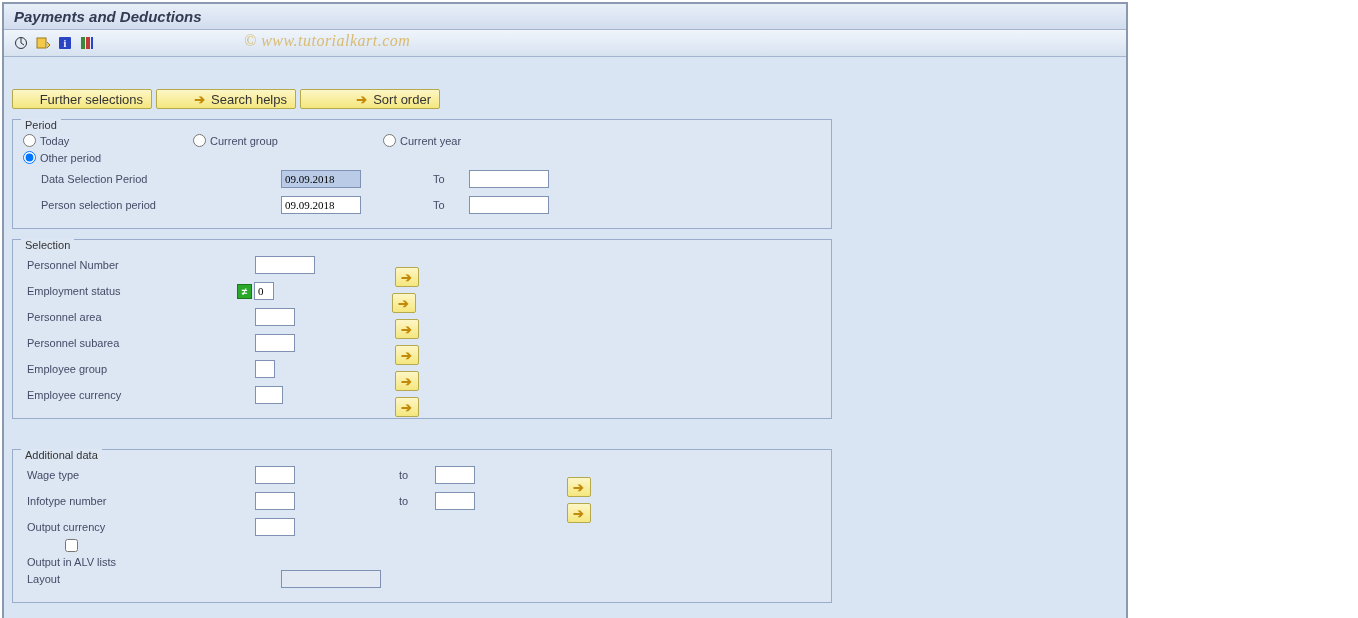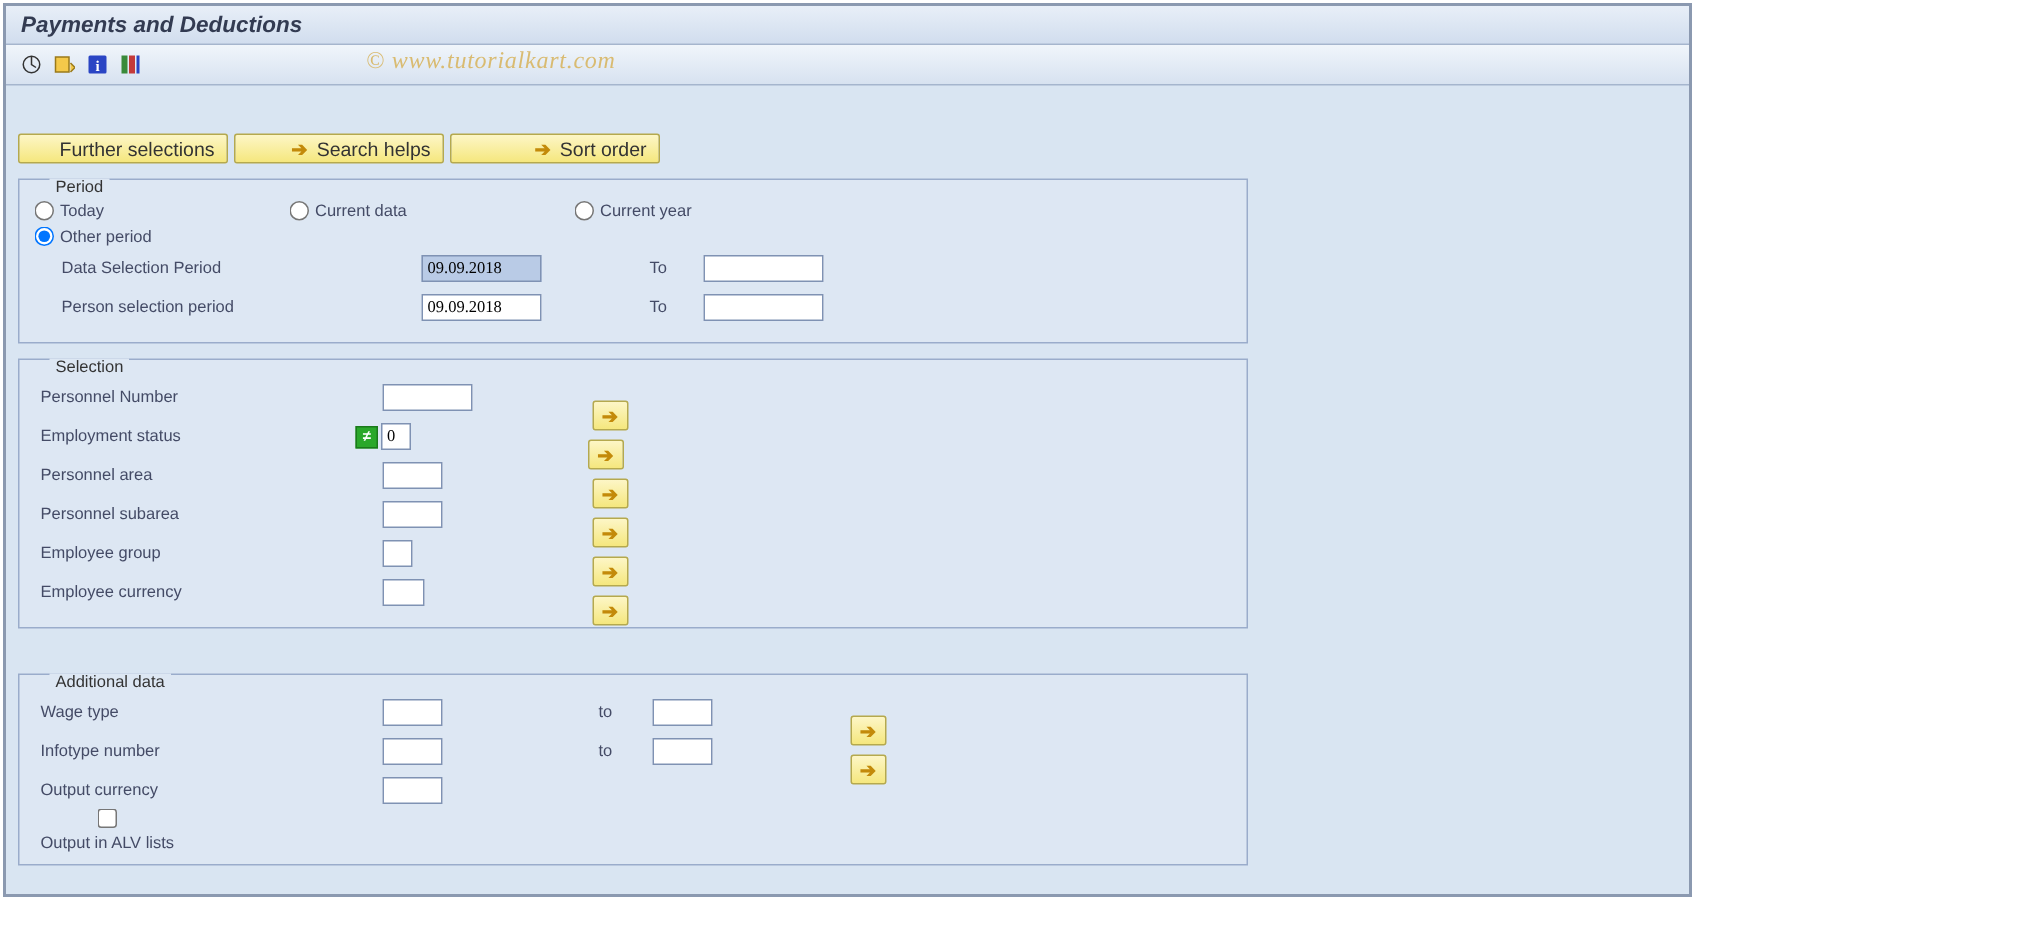--- a/index.html
+++ b/index.html
@@ -83,7 +83,7 @@
   }
   .groupbox-title {
     position: absolute;
-    top: -1px; left: 20px;
+    top: -1px; left: 8px;
     background: #dde7f3;
     padding: 0 4px;
     font-size: 11px;

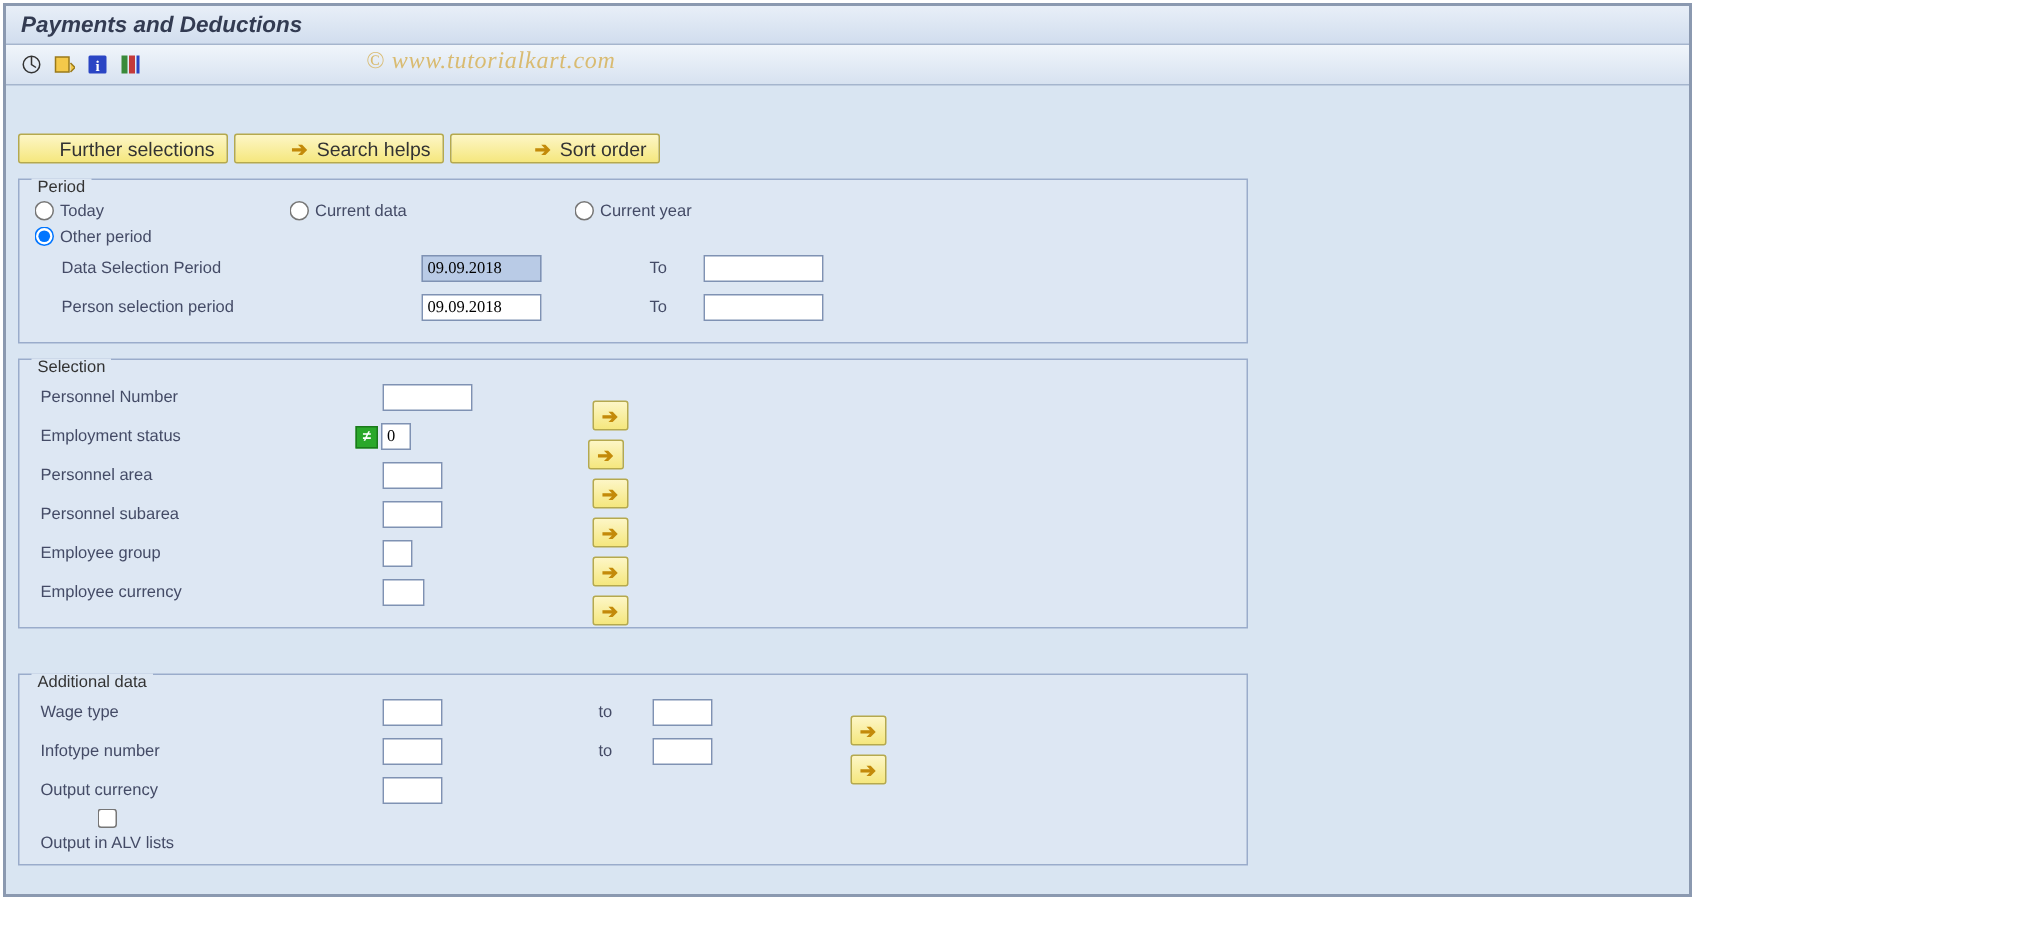--- a/index.html
+++ b/index.html
@@ -224,7 +224,7 @@
         </label>
         <label class="radio-item radio-col-2">
           <input type="radio" name="period" style="">
-            <span>Current data</span>
+            <span>Current group</span>
         </label>
         <label class="radio-item radio-col-3">
           <input type="radio" name="period" style="">

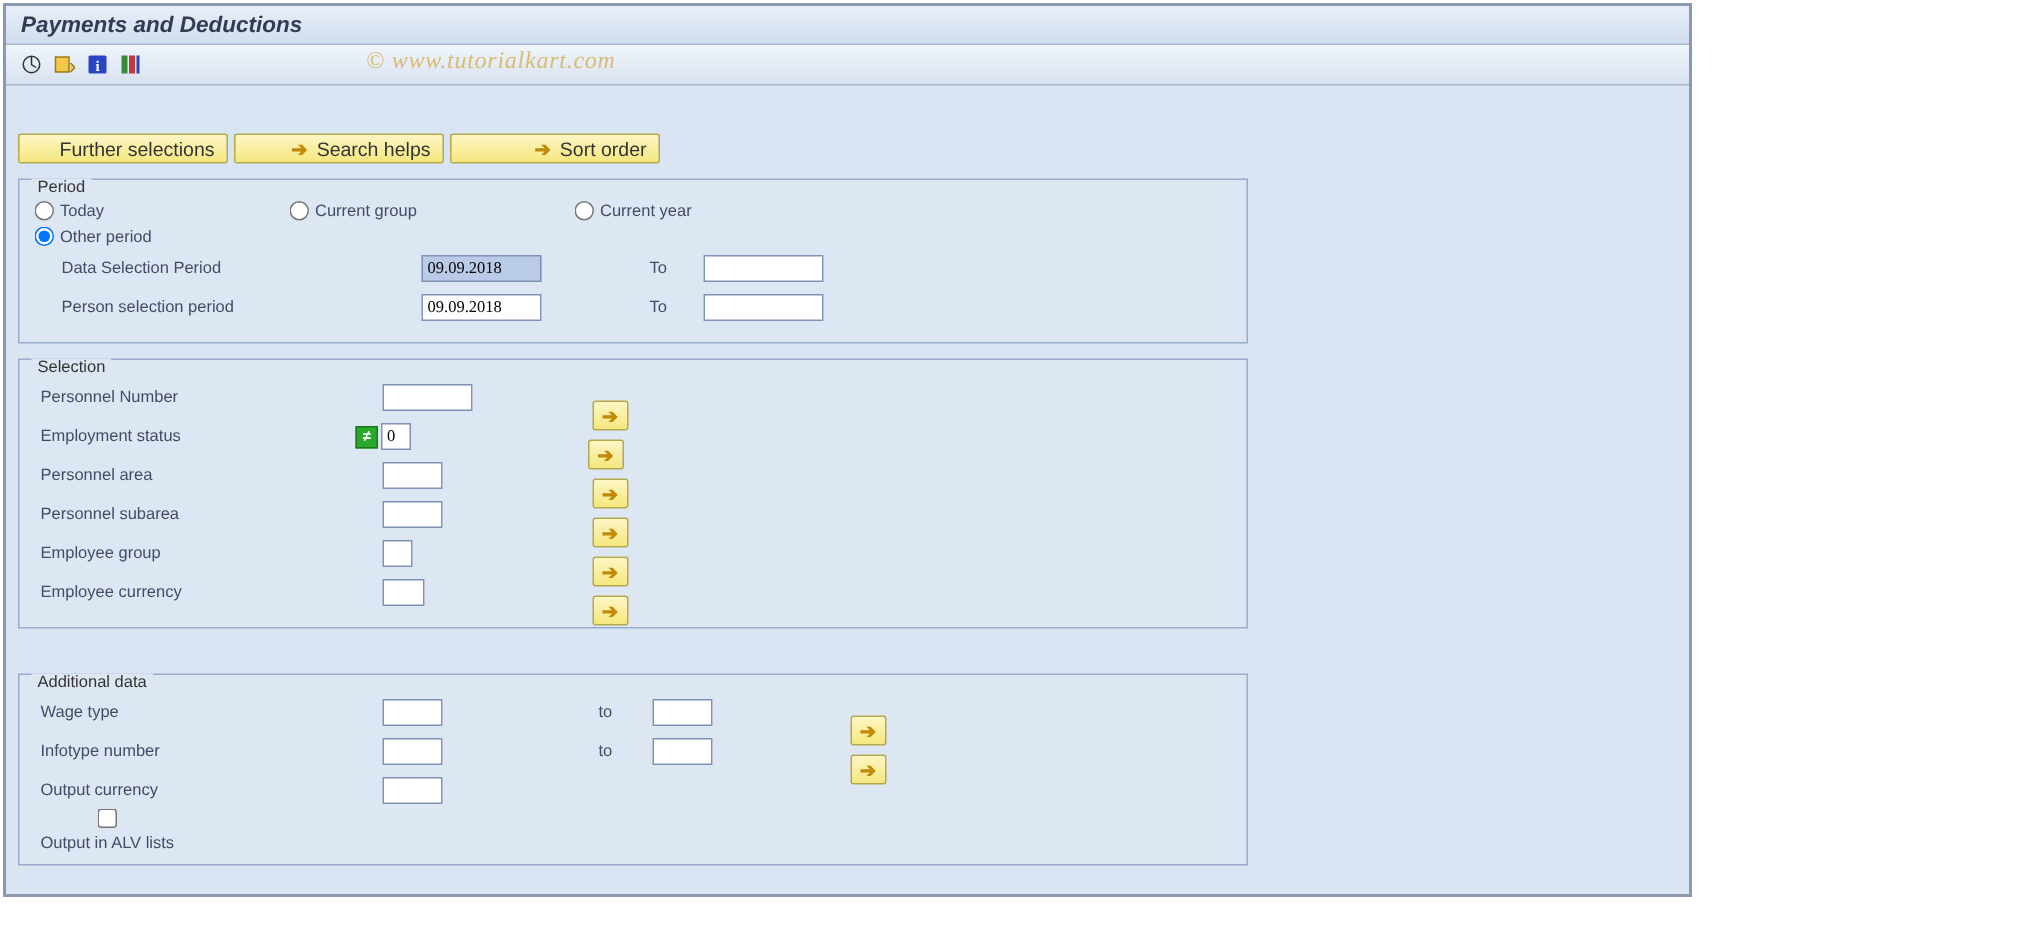--- a/index.html
+++ b/index.html
@@ -373,6 +373,10 @@
             <span>Output in ALV lists</span>
         </label>
       </div>
+      <div class="field-row">
+        <div class="label-plain" style="width:258px;">Layout</div>
+        <input type="text" class="sap-input disabled" style="width: 100px;" readonly="">
+      </div>
     </div>
   </div>
 

